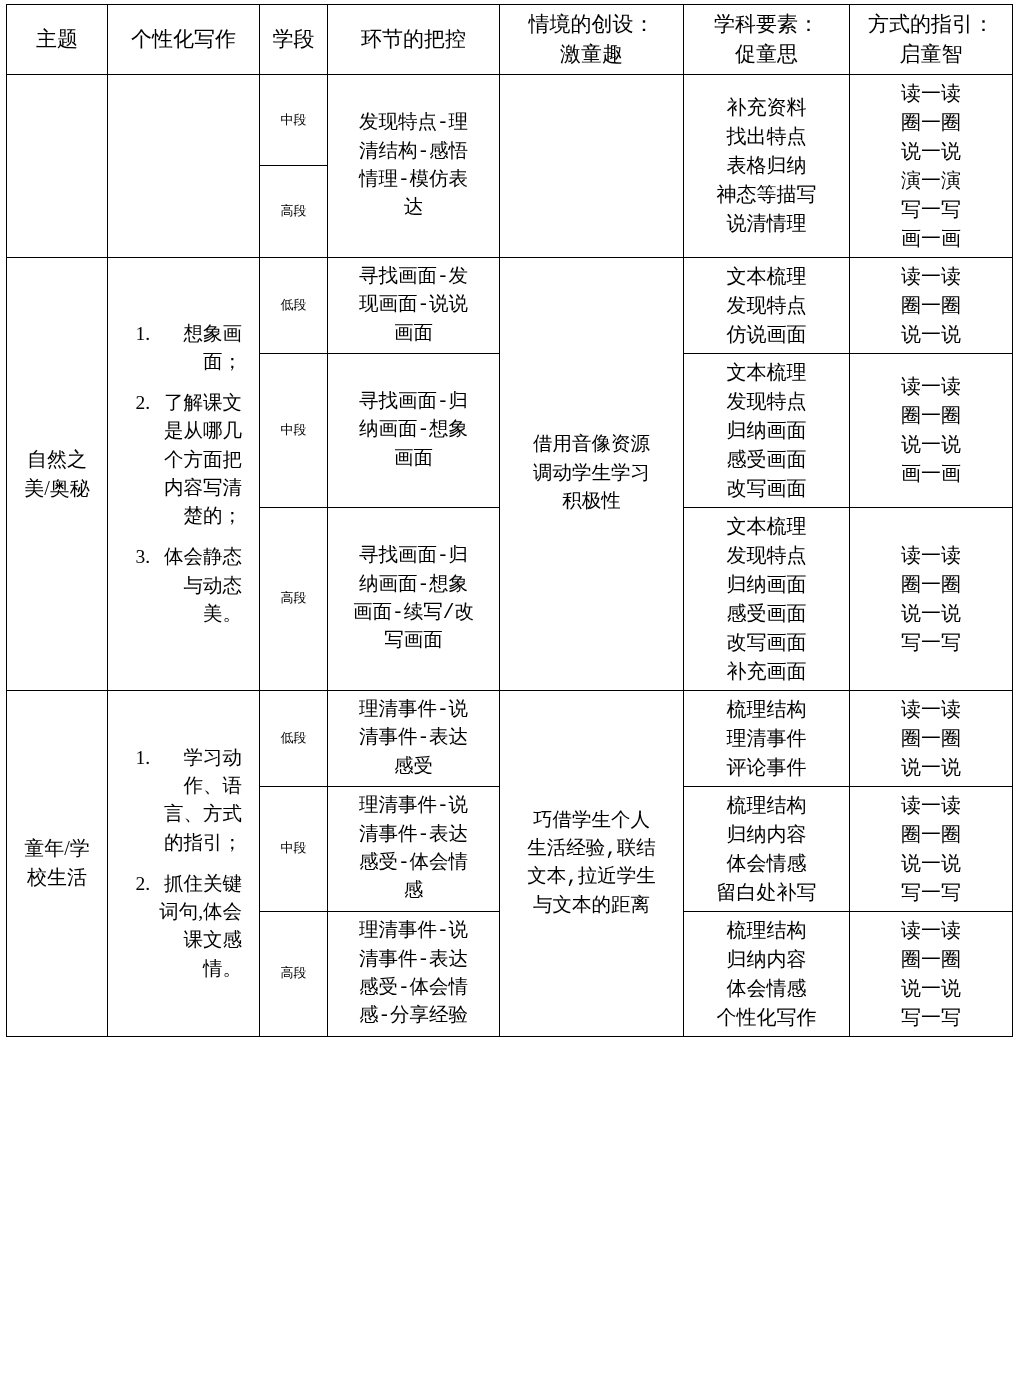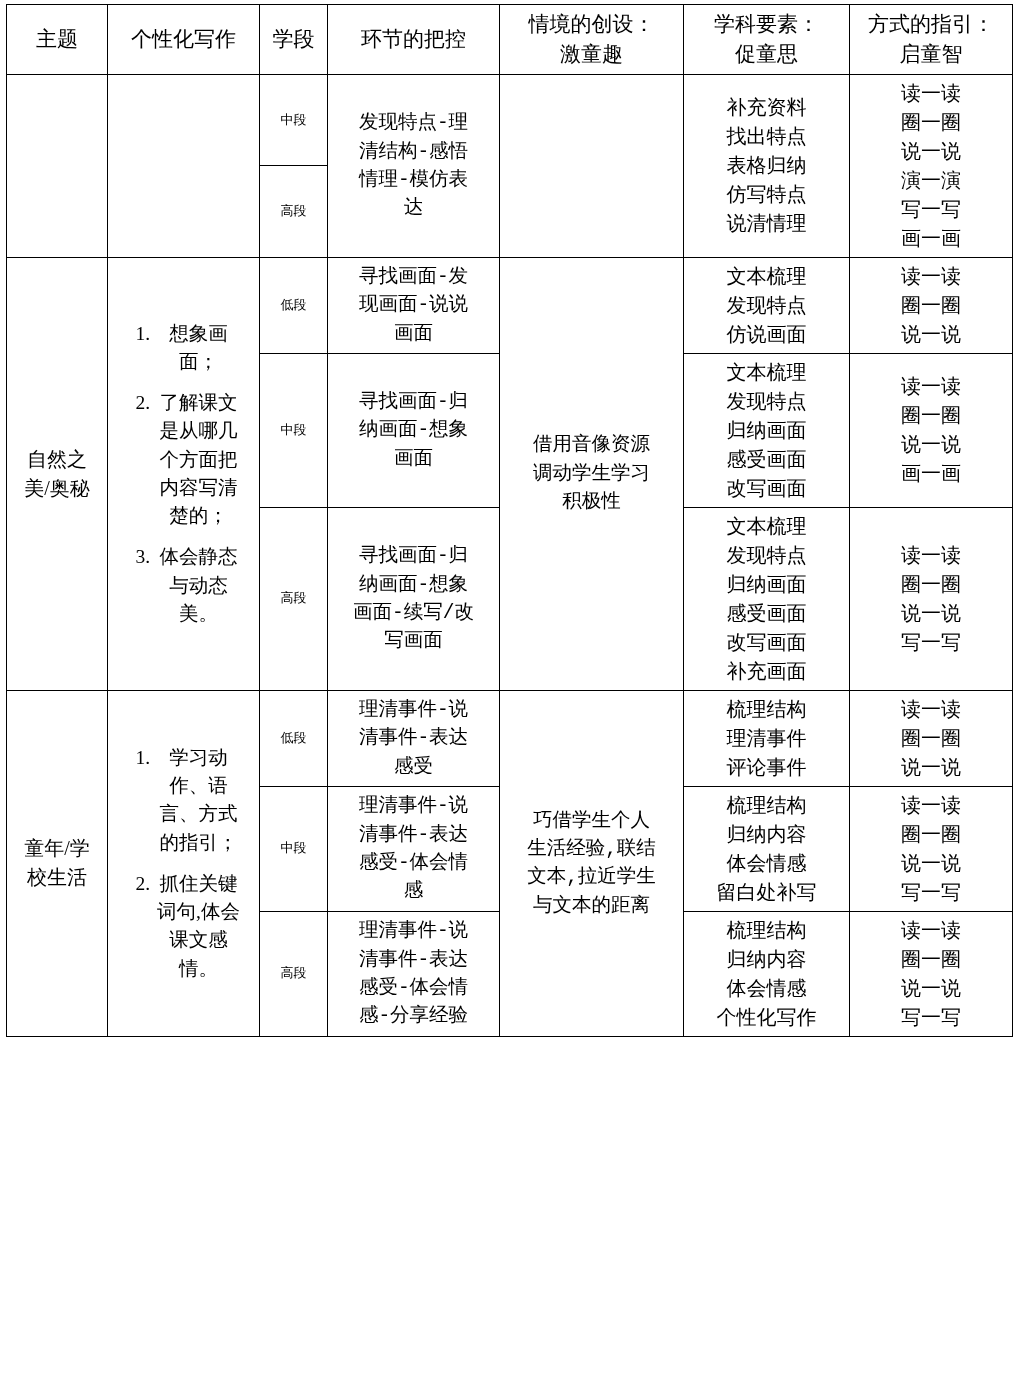--- a/index.html
+++ b/index.html
@@ -148,7 +148,7 @@
         <td class="cell-content" rowspan="2">补充资料
 找出特点
 表格归纳
-仿写特点
+神态等描写
 说清情理</td>
         <td class="cell-method" rowspan="2">读一读
 圈一圈

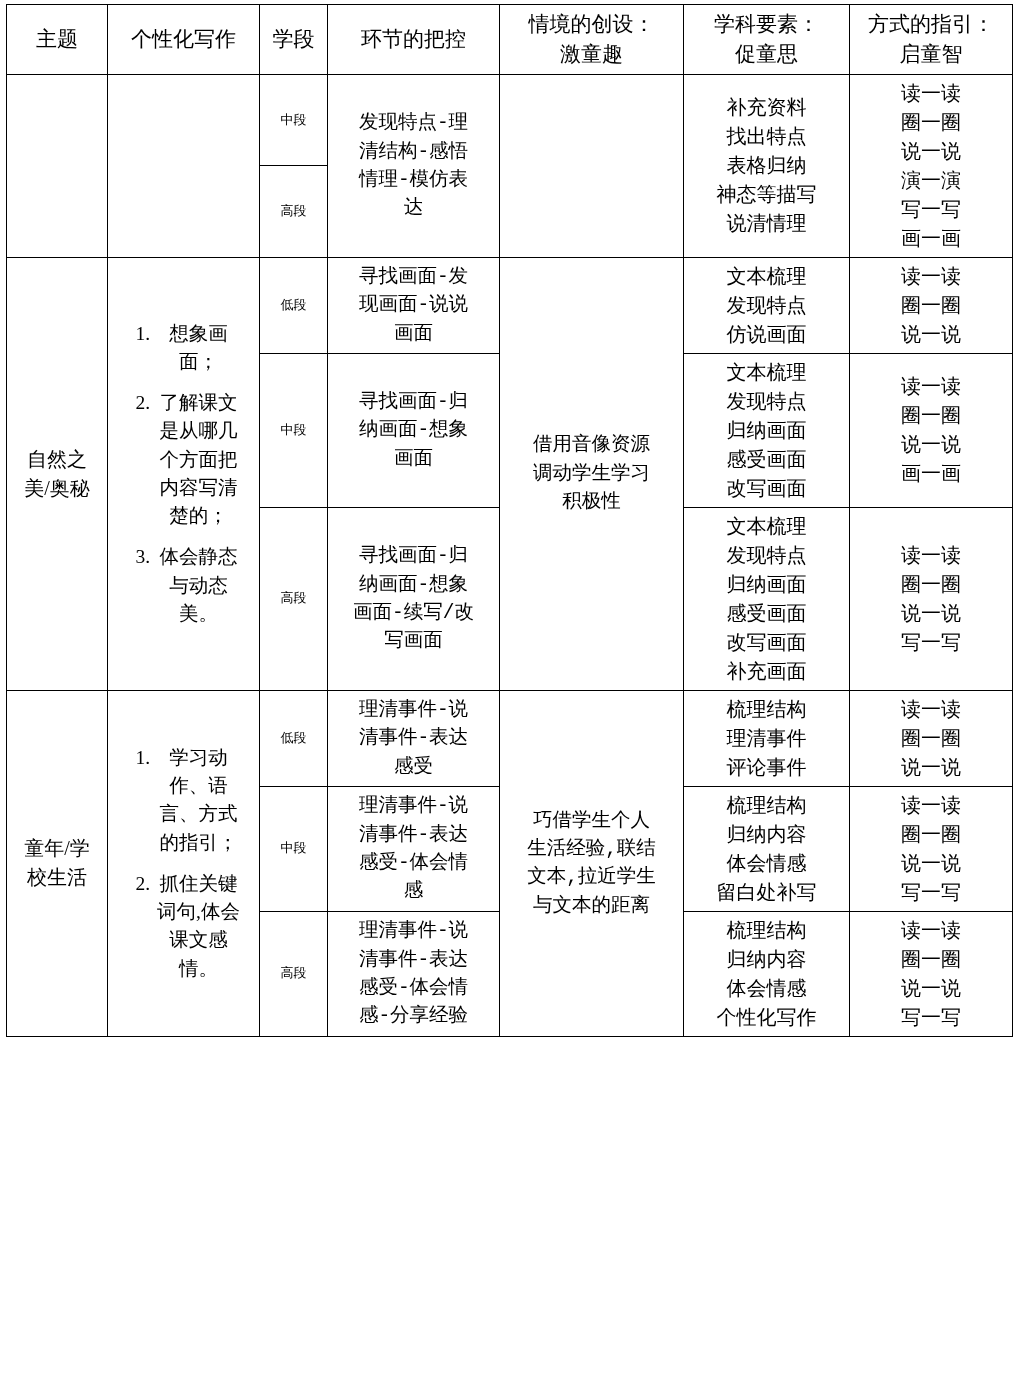--- a/index.html
+++ b/index.html
@@ -100,7 +100,7 @@
   ol.elem-list li {
     margin: 13px;
     padding: 0;
-    text-align: center;
+    text-align: right;
   }
   ol.elem-list li::marker {
     font-size: 19.5px;

